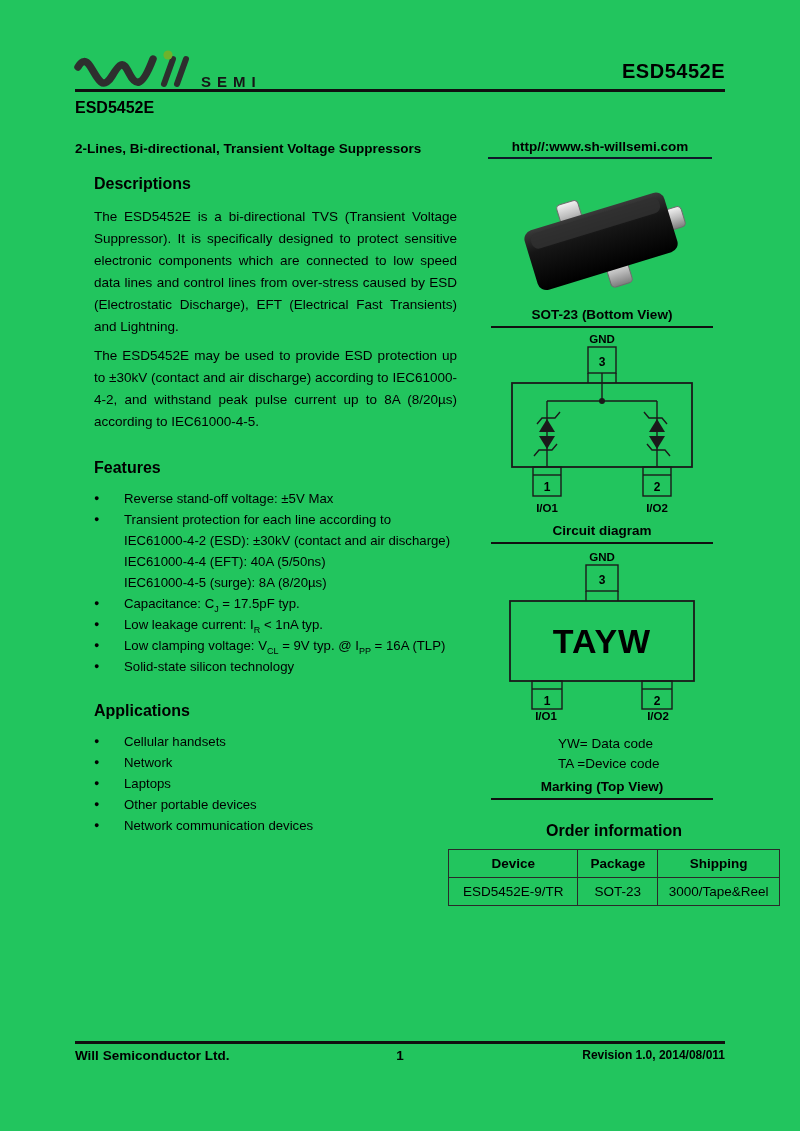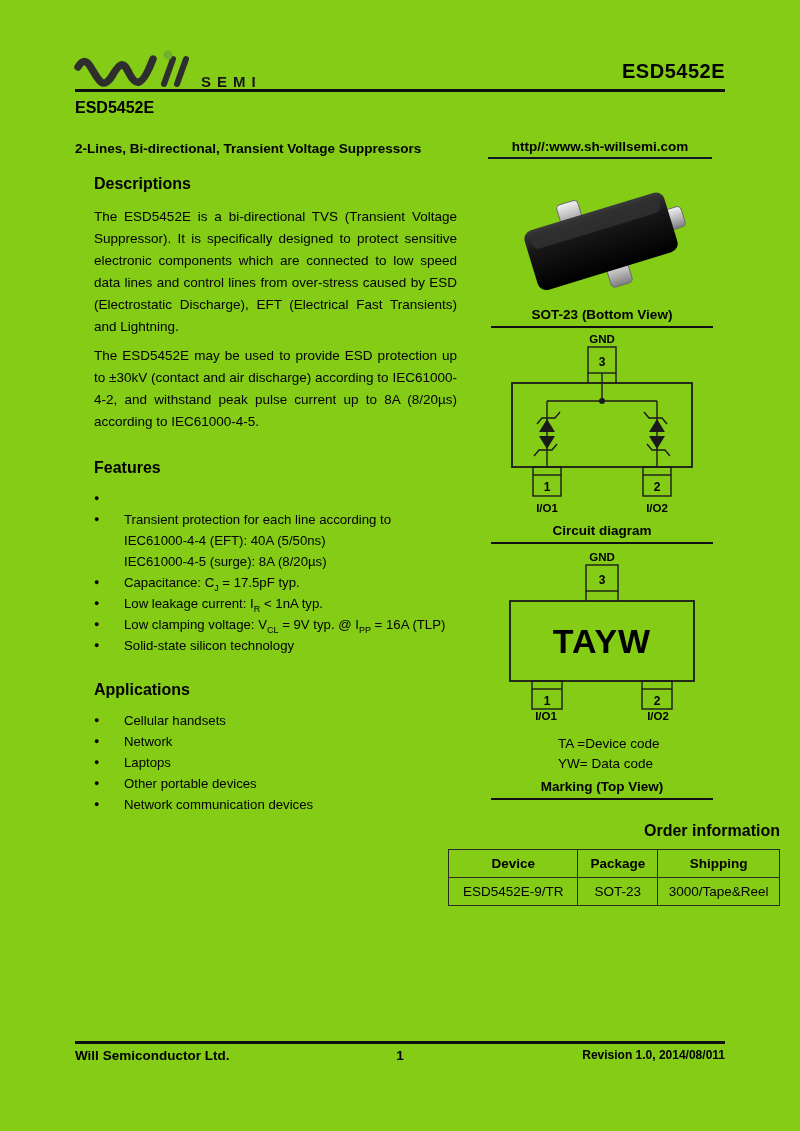--- a/index.html
+++ b/index.html
@@ -8,7 +8,7 @@
     position: relative;
     width: 800px; height: 1131px;
     margin: 0 auto;
-    background: #84cc16;
+    background: #22c55e;
     font-family: "Liberation Sans", sans-serif;
     color: #000;
     overflow: hidden;

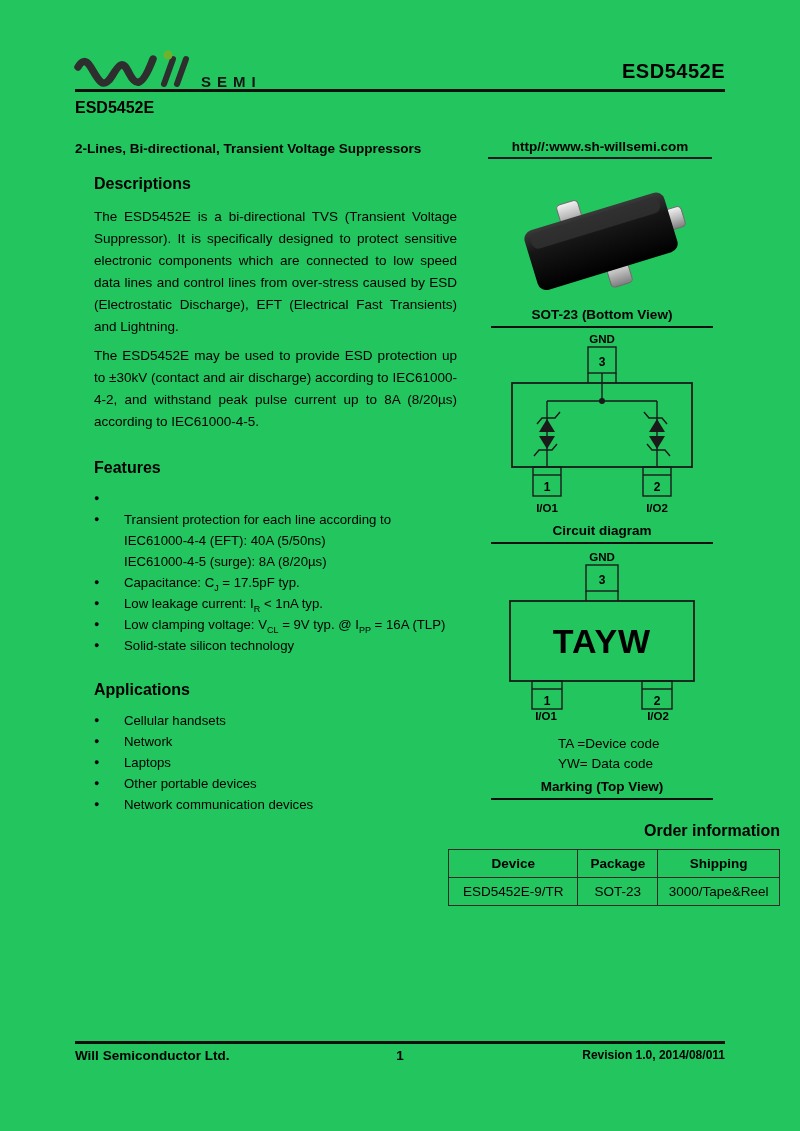--- a/index.html
+++ b/index.html
@@ -88,6 +88,7 @@
     <div id="features-list" class="blist">
         <div class="li">
           <span class="bullet">●</span>
+          <span class="txt">Reverse stand-off voltage: ±5V Max</span>
         </div>
         <div class="li">
           <span class="bullet">●</span>

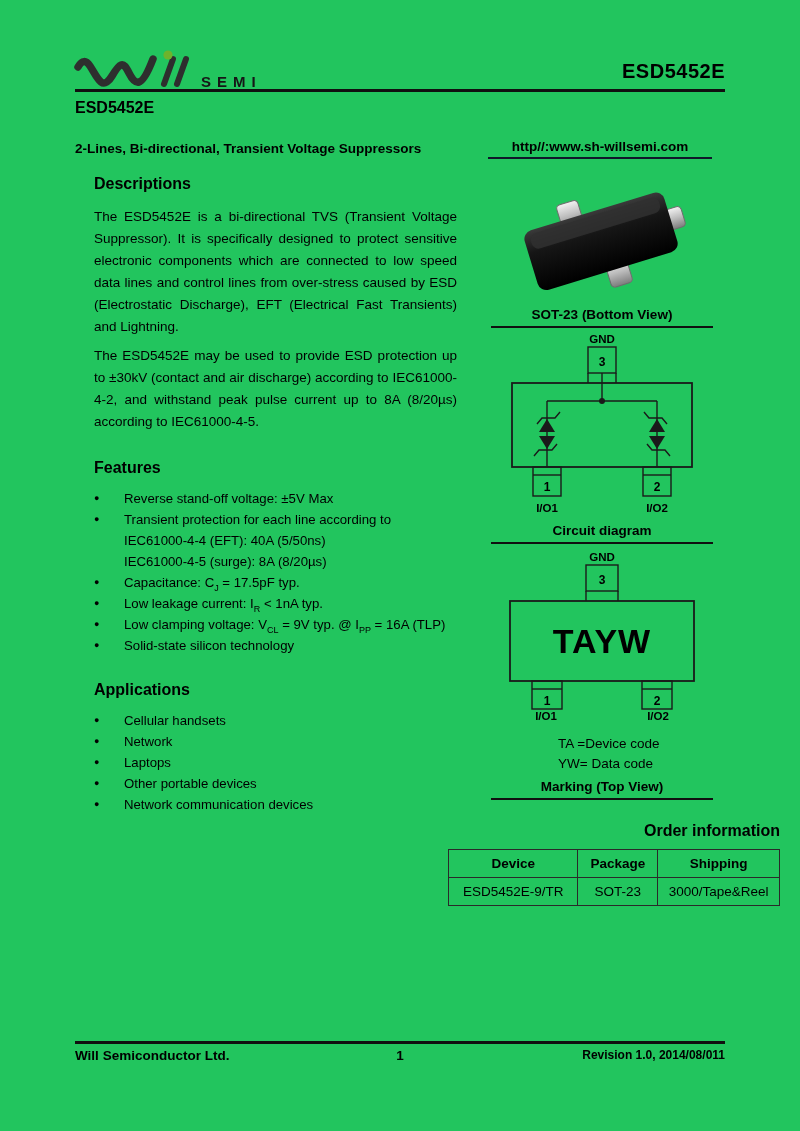--- a/index.html
+++ b/index.html
@@ -93,6 +93,10 @@
         <div class="li">
           <span class="bullet">●</span>
           <span class="txt">Transient protection for each line according to</span>
+        </div>
+        <div class="li">
+          <span class="bullet"></span>
+          <span class="txt">IEC61000-4-2 (ESD): ±30kV (contact and air discharge)</span>
         </div>
         <div class="li">
           <span class="bullet"></span>

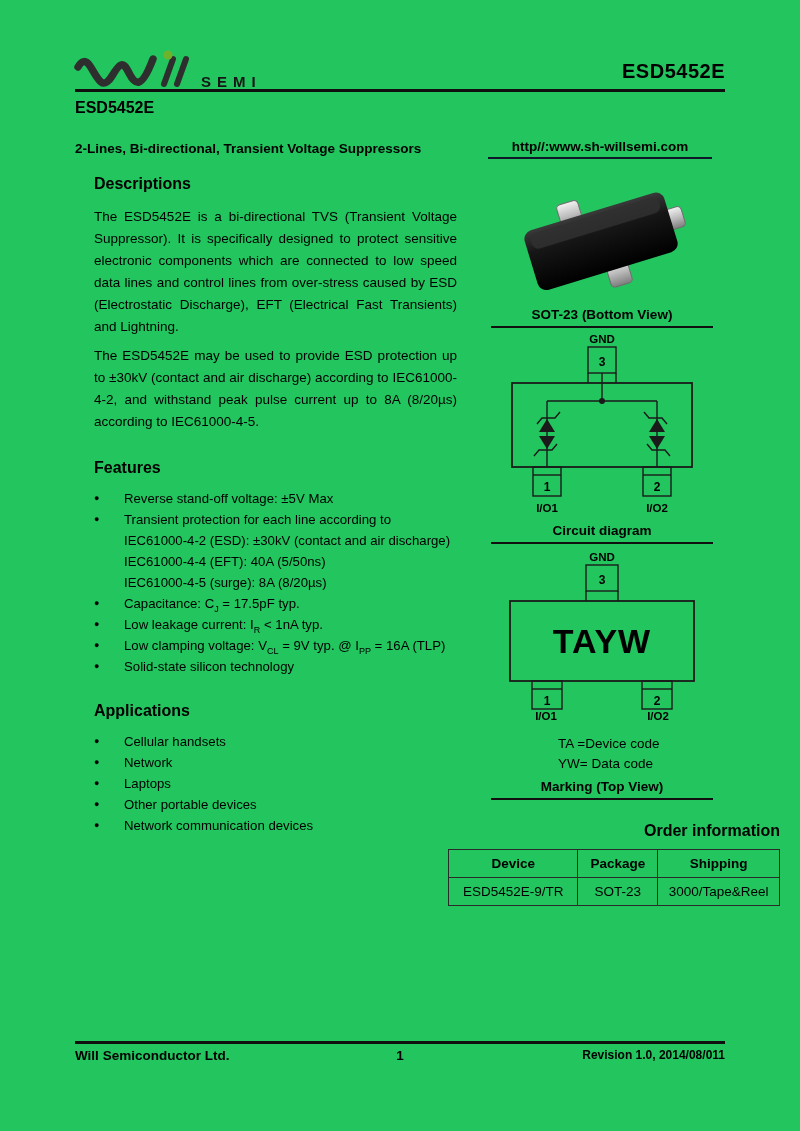--- a/index.html
+++ b/index.html
@@ -235,8 +235,8 @@
       </svg>
     </div>
     <div class="marking-notes">
+      <div>YW= Data code</div>
       <div>TA =Device code</div>
-      <div>YW= Data code</div>
     </div>
     <div class="fig" style="margin-top:4px;">
       <div class="fig-caption">Marking (Top View)</div>

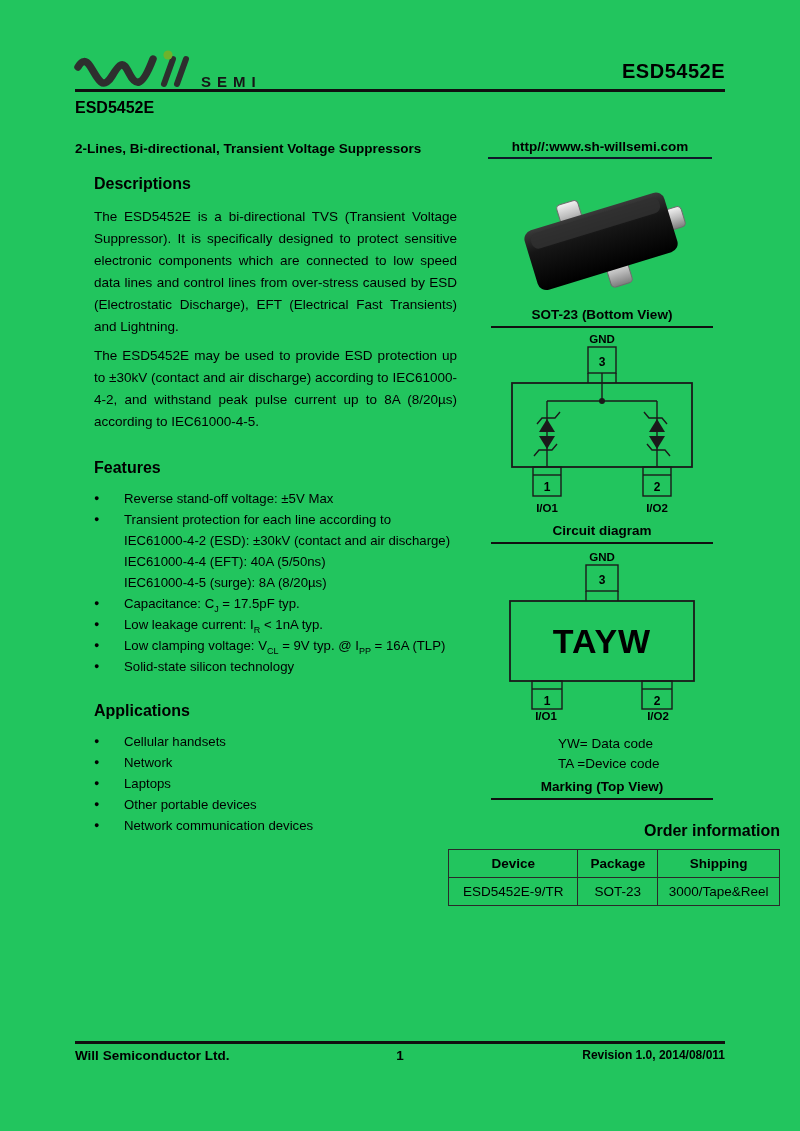--- a/index.html
+++ b/index.html
@@ -42,7 +42,7 @@
   .fig-rule { width:222px; height:2px; background:#101010; margin:3px 0 0 43px; }
   .pkg-svg { display:block; margin:8px auto 0; }
   .marking-notes { margin:8px 0 0 110px; font-size:13.5px; line-height:20px; text-align:left; }
-  .order-title { margin-top:22px; text-align:right; font-size:16px; font-weight:bold; }
+  .order-title { margin-top:22px; text-align:center; font-size:16px; font-weight:bold; }
   .order-table { border-collapse:collapse; margin-top:9px; width:332px; }
   .order-table th, .order-table td {
     border:1.3px solid #2a2a2a; height:28px; text-align:center;

